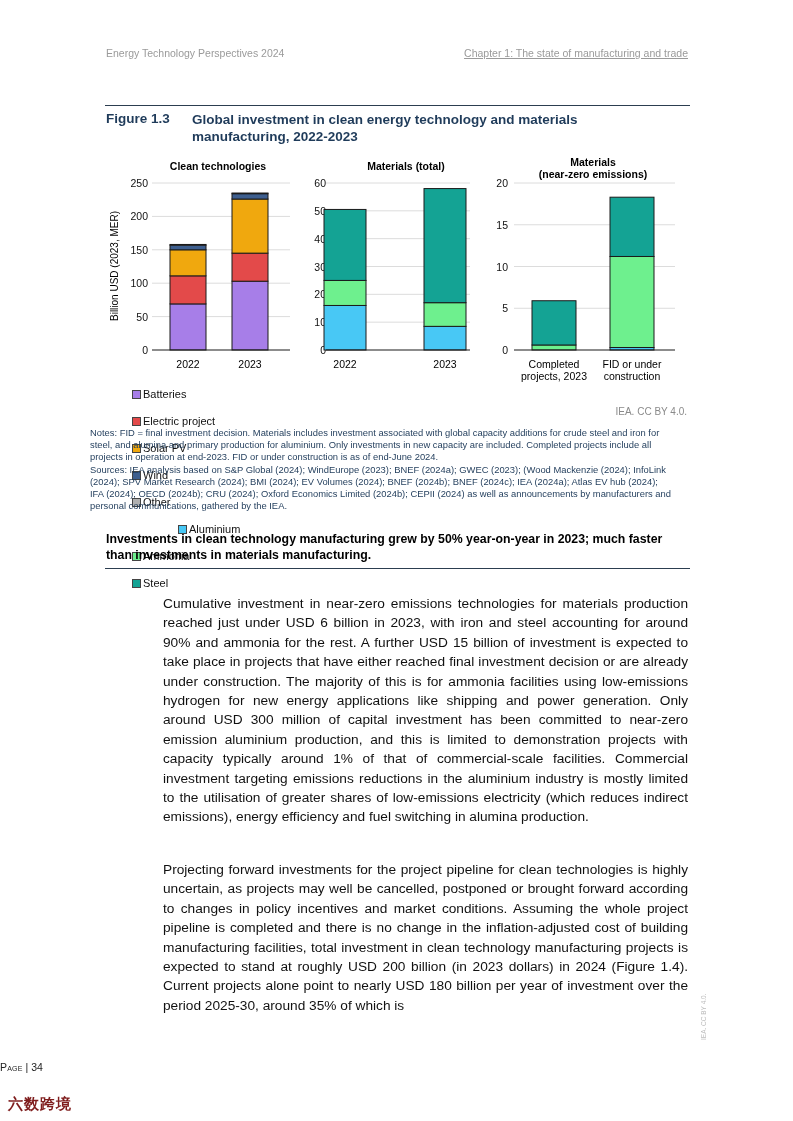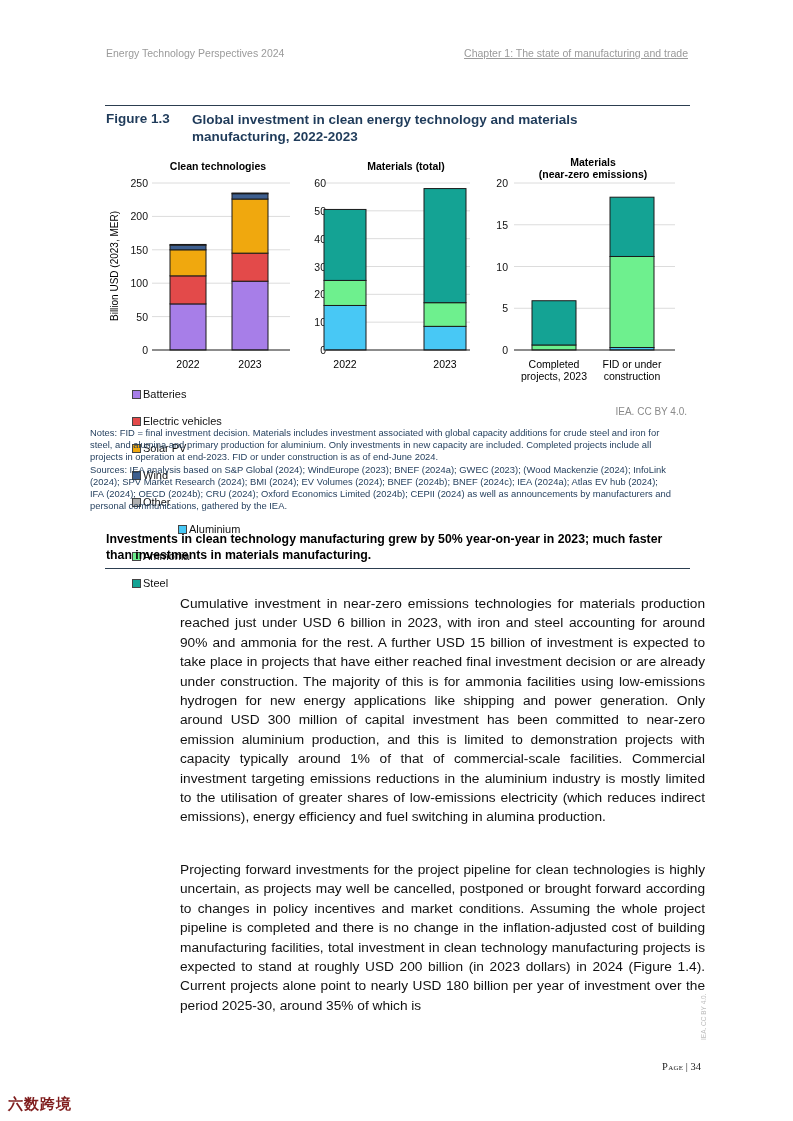--- a/index.html
+++ b/index.html
@@ -116,7 +116,7 @@
     </span>
     <span class="item">
       <span class="sw" style="background: rgb(227, 74, 74);"></span>
-      <span>Electric vehicles</span>
+      <span>Electric project</span>
     </span>
     <span class="item">
       <span class="sw" style="background: rgb(240, 168, 14);"></span>

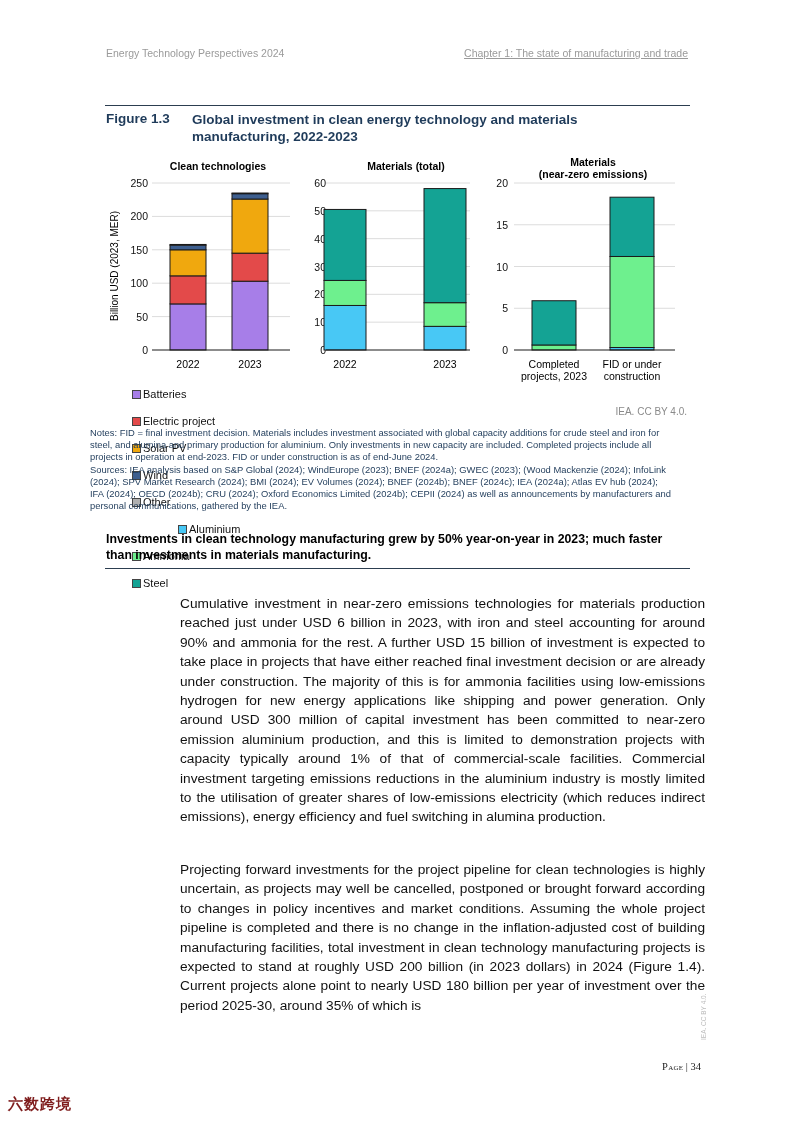--- a/index.html
+++ b/index.html
@@ -19,7 +19,7 @@
   .notes { left: 90px; top: 427px; width: 582px; font-size: 9.4px; line-height: 12.2px; color: #1f3b5a; }
   .notes p { margin: 0; }
   .takeaway { left: 106px; top: 531px; width: 585px; font-size: 12.3px; font-weight: bold; color: #000000; line-height: 16px; }
-  .body-text { left: 163px; width: 525px; font-size: 13.7px; line-height: 19.4px; text-align: justify; color: #111; margin-left: 17px; }
+  .body-text { left: 163px; width: 525px; font-size: 13.7px; line-height: 19.4px; text-align: justify; color: #111; }
   .body-text p { margin: 0; }
   .page-num { left: 0; width: 701px; top: 1061px; text-align: right; font-size: 10.5px; color: #222; font-family: Liberation Serif, serif; }
   .page-num .sc { font-size: 10.5px; letter-spacing: 0.2px; }

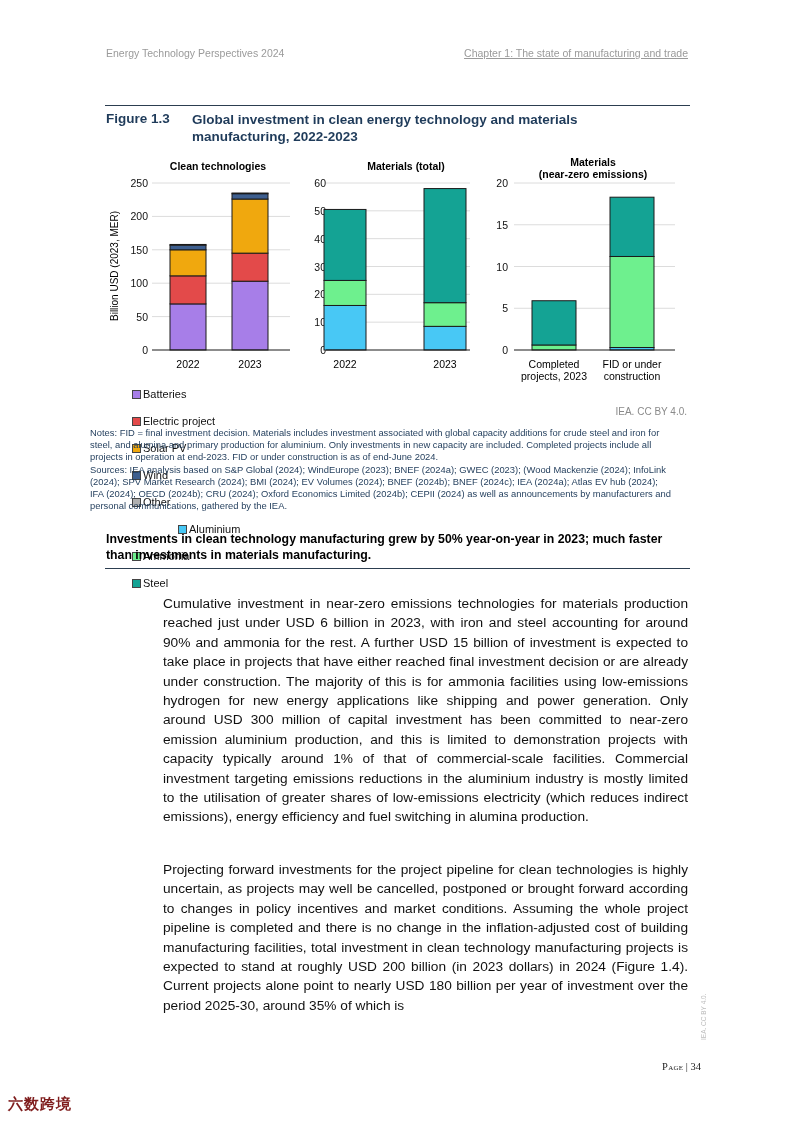--- a/index.html
+++ b/index.html
@@ -21,7 +21,7 @@
   .takeaway { left: 106px; top: 531px; width: 585px; font-size: 12.3px; font-weight: bold; color: #000000; line-height: 16px; }
   .body-text { left: 163px; width: 525px; font-size: 13.7px; line-height: 19.4px; text-align: justify; color: #111; }
   .body-text p { margin: 0; }
-  .page-num { left: 0; width: 701px; top: 1061px; text-align: right; font-size: 10.5px; color: #222; font-family: Liberation Serif, serif; }
+  .page-num { left: 0; width: 701px; top: 1061px; text-align: left; font-size: 10.5px; color: #222; }
   .page-num .sc { font-size: 10.5px; letter-spacing: 0.2px; }
   .side-credit { left: 700px; top: 1040px; font-size: 6.5px; color: #bdbdbd; transform: rotate(-90deg); transform-origin: left top; white-space: nowrap; }
   .watermark { left: 8px; top: 1095px; font-size: 15px; color: #7f1d1d; font-weight: bold; letter-spacing: 1px; }

